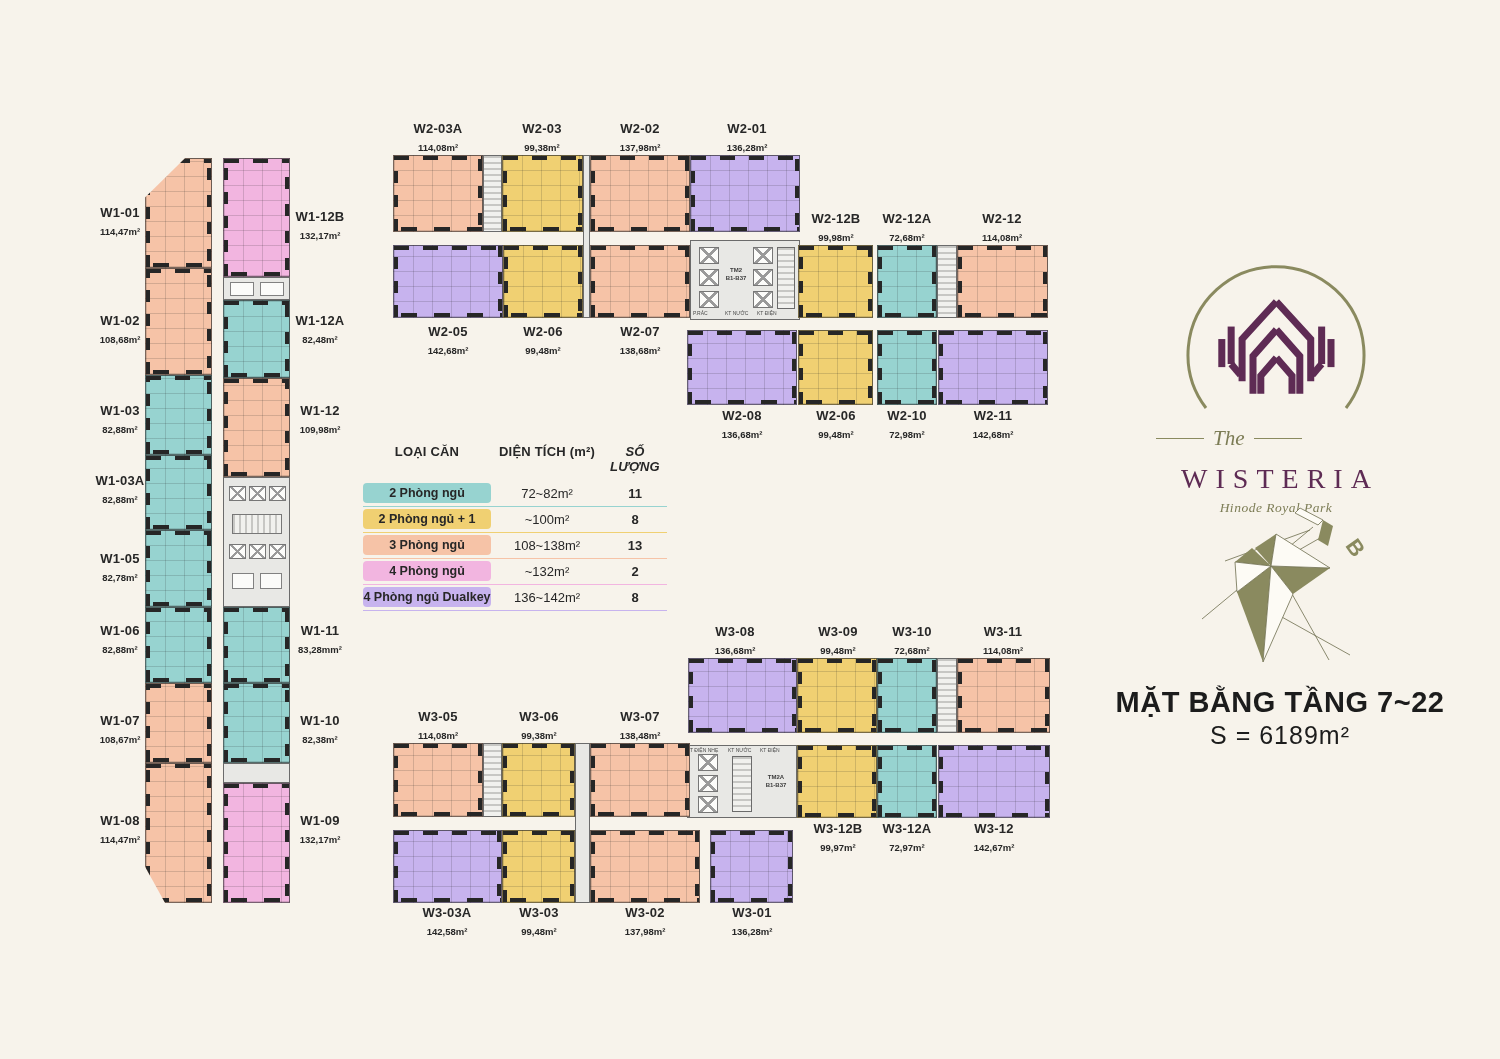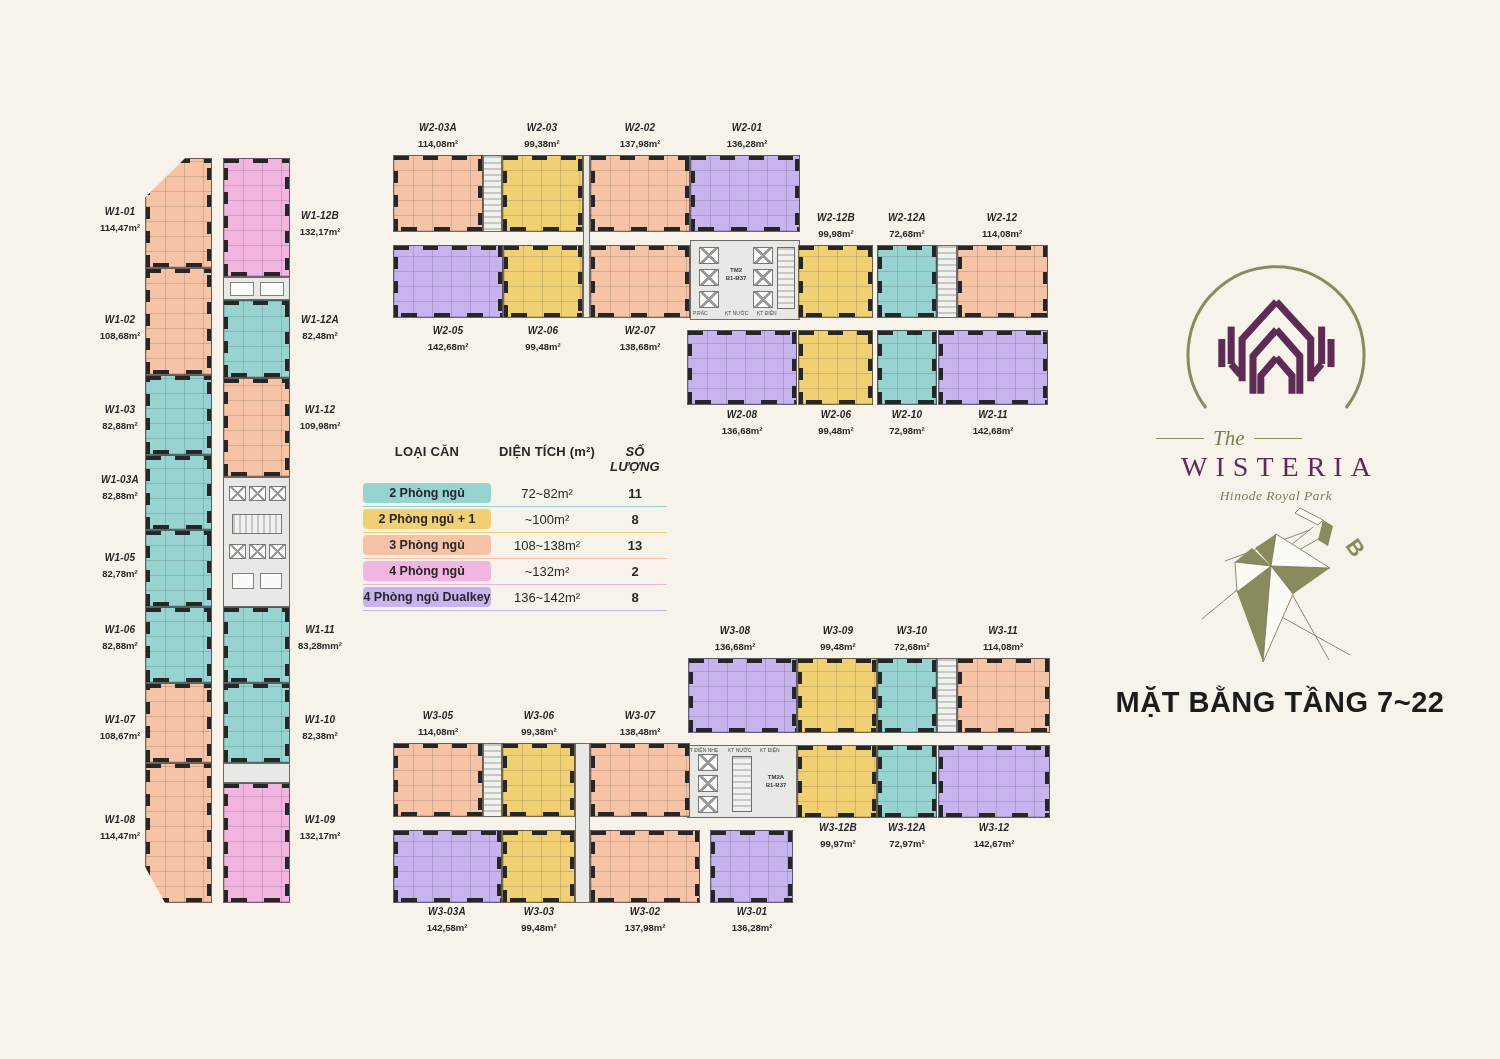--- a/index.html
+++ b/index.html
@@ -40,7 +40,7 @@
 
   
   .ulabel{position:absolute;text-align:center;line-height:1.12;color:#272727;}
-  .ulabel b{display:block;font-weight:700;font-size:10px;letter-spacing:.2px;font-style:italic;}
+  .ulabel b{display:block;font-weight:700;font-size:13px;letter-spacing:.2px;}
   .ulabel span{font-size:9.5px;font-weight:700;}
 
   

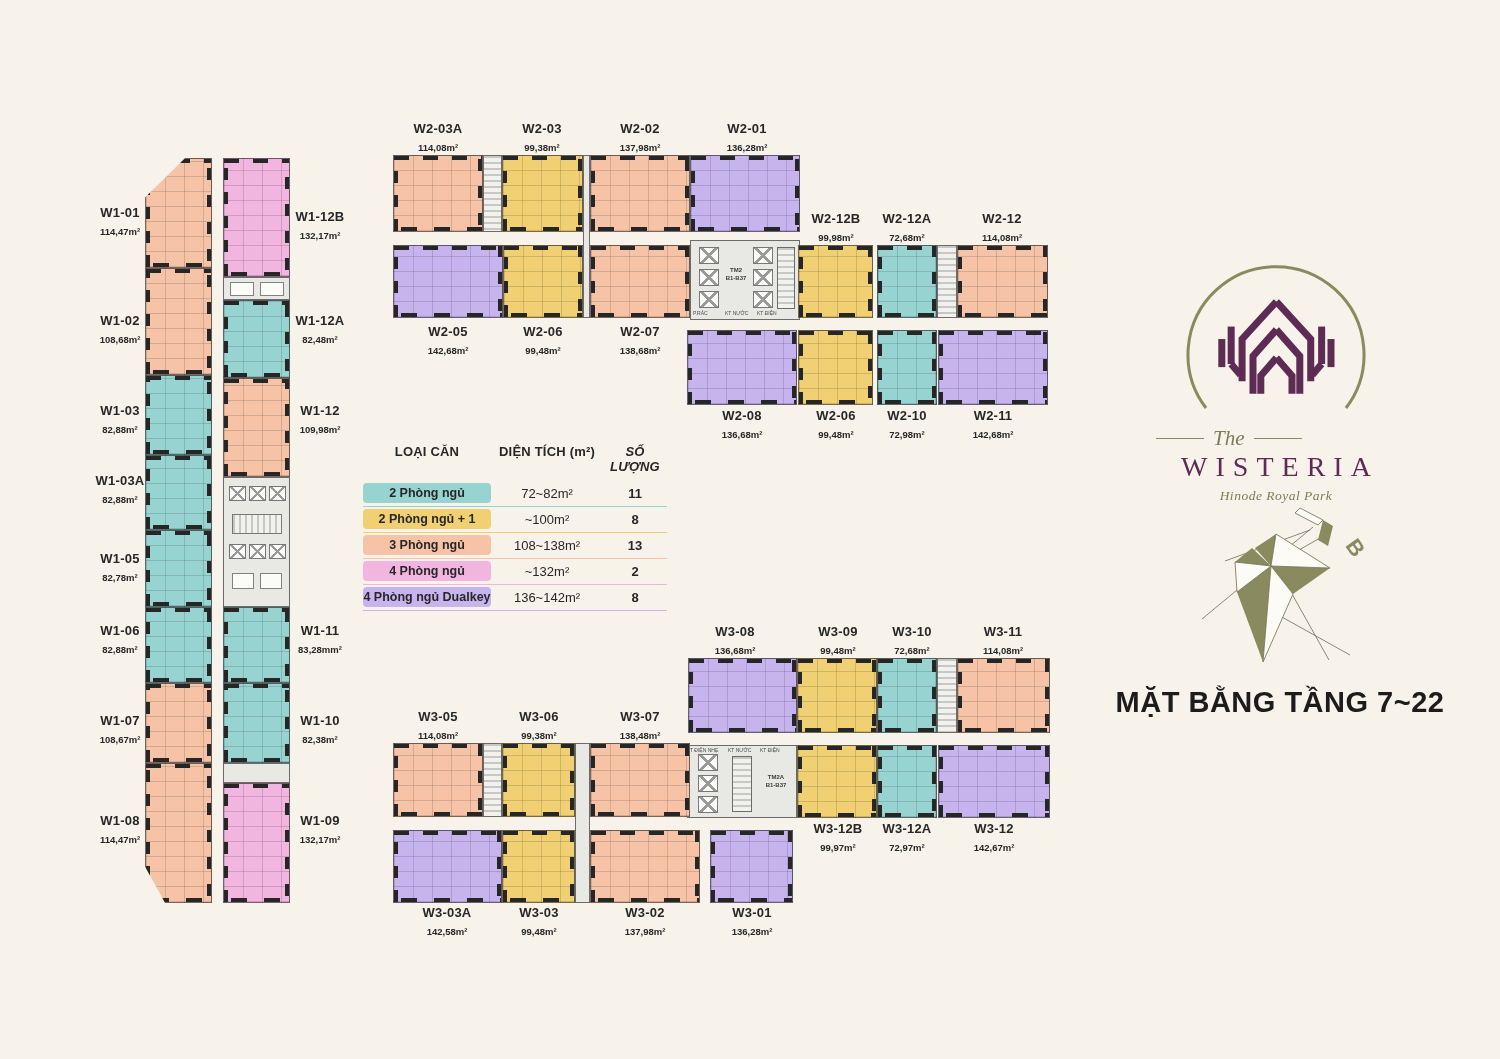--- a/index.html
+++ b/index.html
@@ -63,7 +63,7 @@
   .the-row i{display:block;width:48px;height:1px;background:#8a8a5f;}
   .the-word{font-family:"Liberation Serif","DejaVu Serif",serif;font-style:italic;font-size:21px;color:#7c7c55;}
   .wisteria{font-family:"Liberation Serif","DejaVu Serif",serif;font-size:28px;letter-spacing:8px;
-            color:#5e2b54;margin-top:0;text-indent:8px;}
+            color:#5e2b54;margin-top:12px;text-indent:8px;}
   .hinode{font-family:"Liberation Serif","DejaVu Serif",serif;font-style:italic;font-size:13.5px;
           color:#7c7c55;margin-top:5px;letter-spacing:.5px;}
 

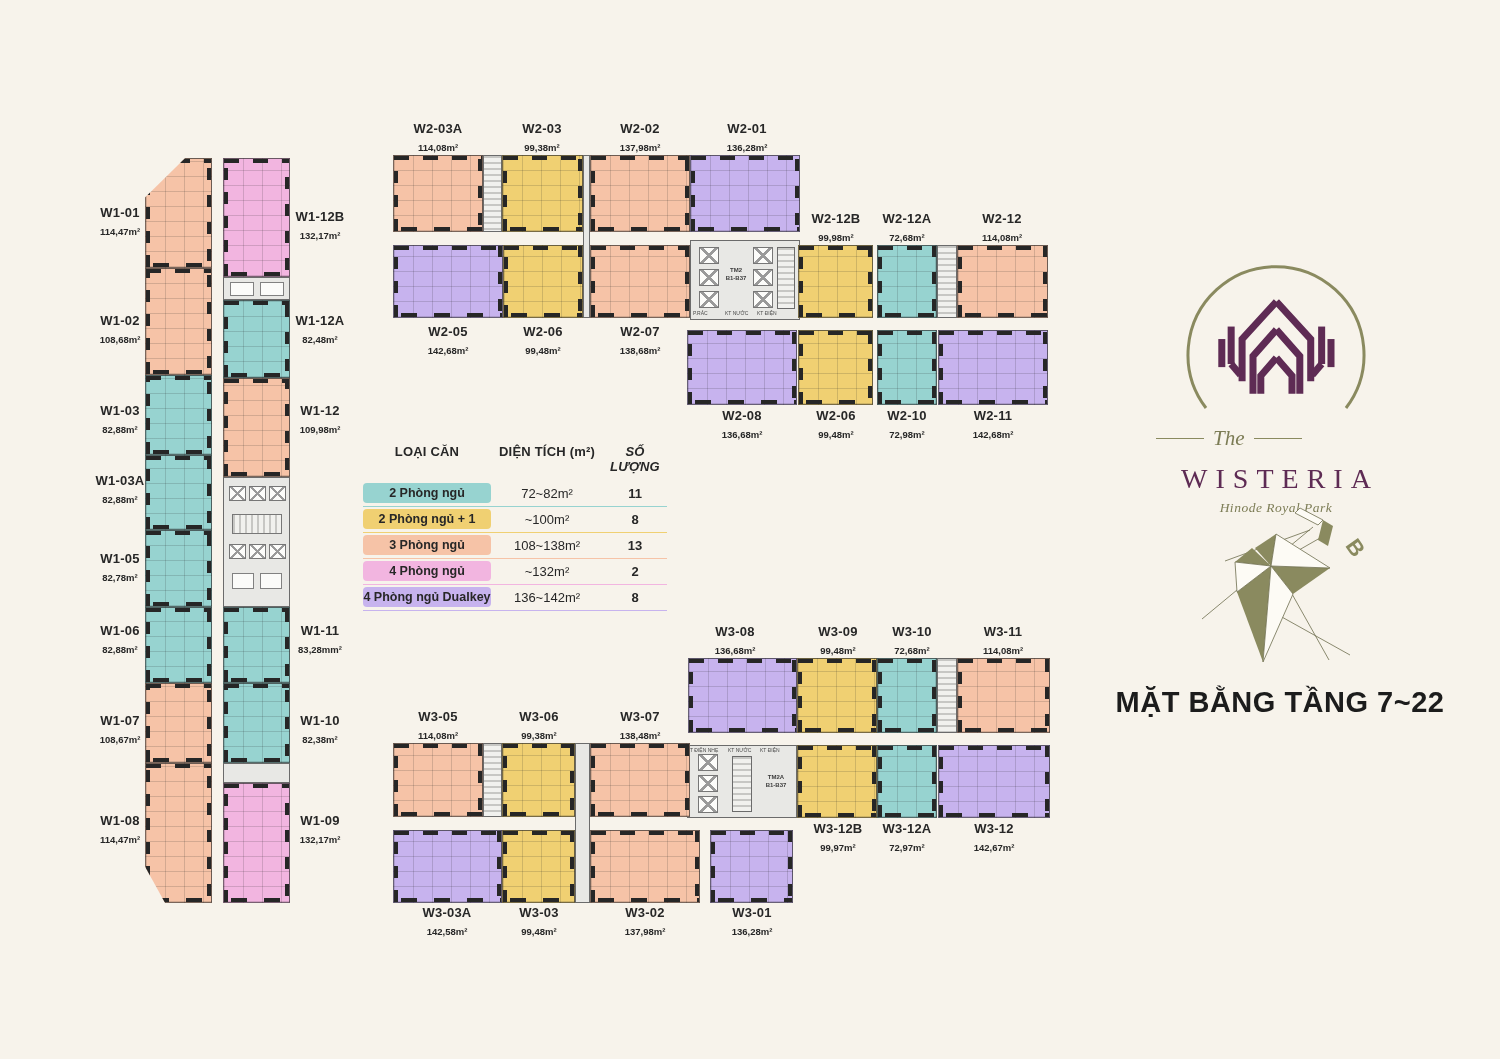--- a/index.html
+++ b/index.html
@@ -312,6 +312,7 @@
 
   <div class="title">
     <div class="t1">MẶT BẰNG TẦNG 7~22</div>
+    <div class="t2">S = 6189m²</div>
   </div>
 
 </div>

